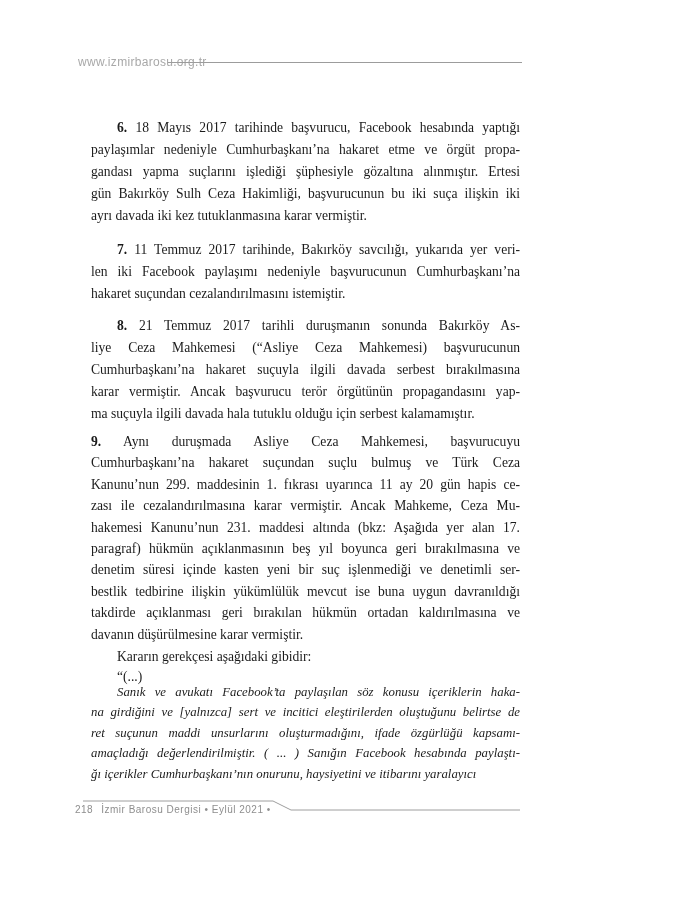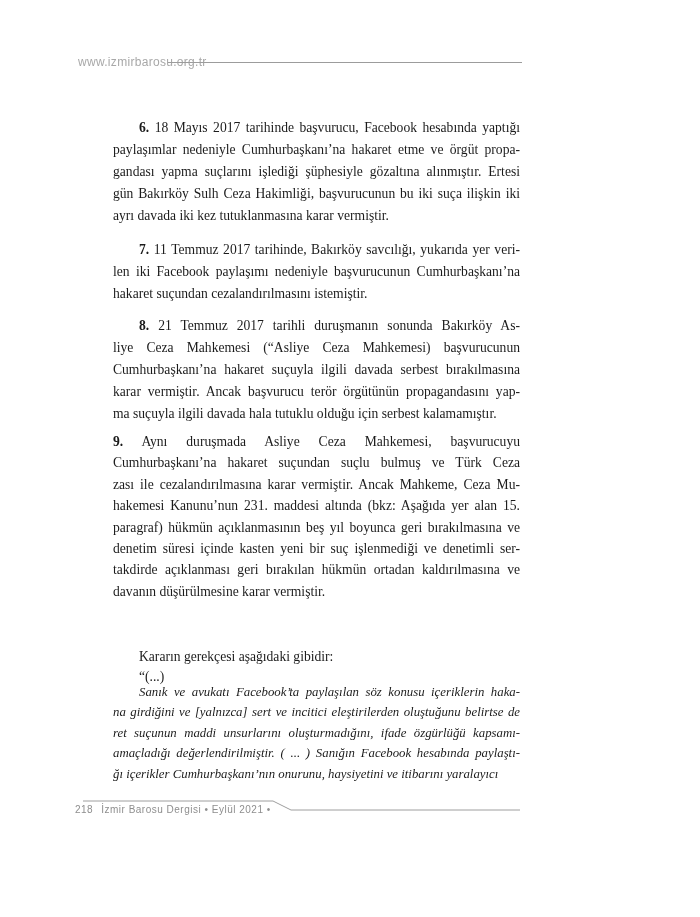--- a/index.html
+++ b/index.html
@@ -22,7 +22,7 @@
   .col section{position:absolute;left:0;width:429px;}
   #p6{top:117px;} #p7{top:239px;} #p8{top:315px;} #p9{top:431px;}
   #karar{top:646px;font-family:Liberation Serif, serif;} #ellipsis{top:666px;} #quote{top:682px;}
-  .ln{height:22px;line-height:22px;white-space:nowrap;margin-left:22px;}
+  .ln{height:22px;line-height:22px;white-space:nowrap;}
   #p9 .ln{height:21.4px;line-height:21.4px;}
   #quote .ln{height:20.4px;line-height:20.4px;font-style:italic;font-size:12.8px;}
   .j{text-align:justify;text-align-last:justify;}

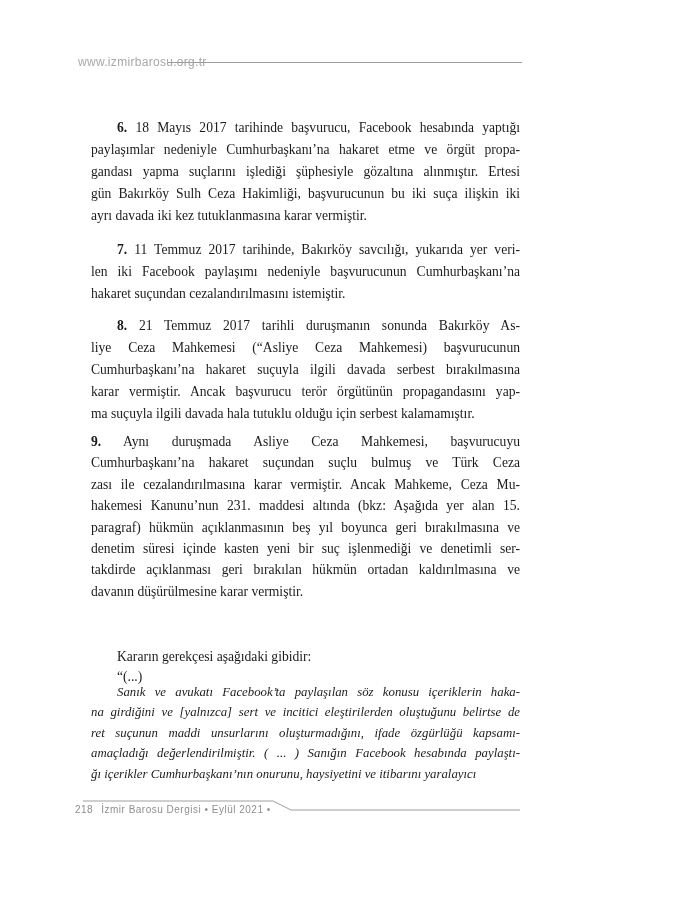--- a/index.html
+++ b/index.html
@@ -70,6 +70,7 @@
   <section id="p9">
     <div class="ln j"><b class="num">9.</b><span> Aynı duruşmada Asliye Ceza Mahkemesi, başvurucuyu</span></div>
     <div class="ln j">Cumhurbaşkanı’na hakaret suçundan suçlu bulmuş ve Türk Ceza</div>
+    <div class="ln j">Kanunu’nun 299. maddesinin 1. fıkrası uyarınca 11 ay 20 gün hapis ce-</div>
     <div class="ln j">zası ile cezalandırılmasına karar vermiştir. Ancak Mahkeme, Ceza Mu-</div>
     <div class="ln j">hakemesi Kanunu’nun 231. maddesi altında (bkz: Aşağıda yer alan 15.</div>
     <div class="ln j">paragraf) hükmün açıklanmasının beş yıl boyunca geri bırakılmasına ve</div>

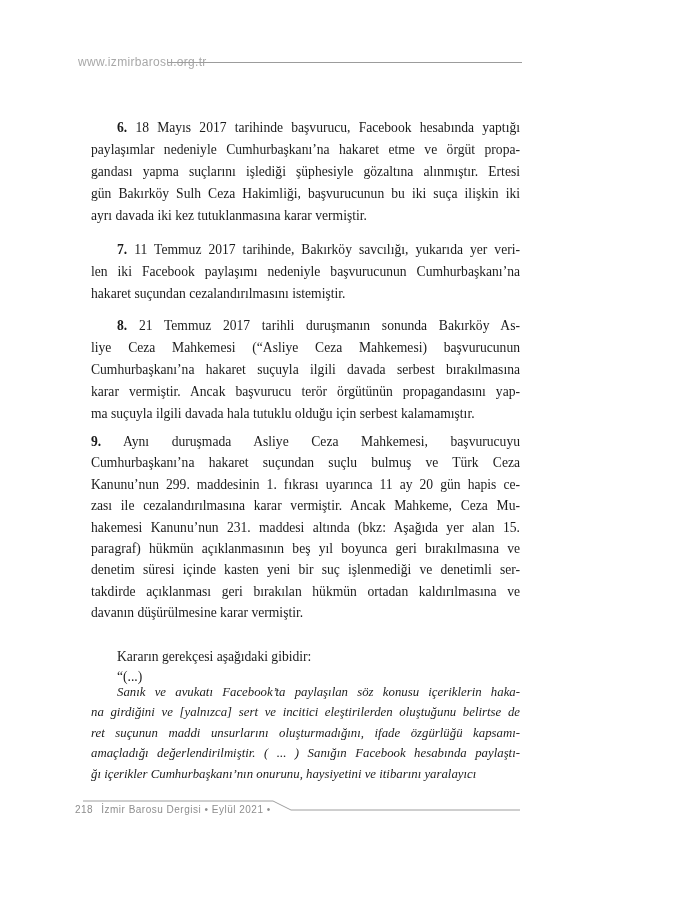--- a/index.html
+++ b/index.html
@@ -72,7 +72,7 @@
     <div class="ln j">Cumhurbaşkanı’na hakaret suçundan suçlu bulmuş ve Türk Ceza</div>
     <div class="ln j">Kanunu’nun 299. maddesinin 1. fıkrası uyarınca 11 ay 20 gün hapis ce-</div>
     <div class="ln j">zası ile cezalandırılmasına karar vermiştir. Ancak Mahkeme, Ceza Mu-</div>
-    <div class="ln j">hakemesi Kanunu’nun 231. maddesi altında (bkz: Aşağıda yer alan 15.</div>
+    <div class="ln j">hakemesi Kanunu’nun 231. maddesi altında (bkz: Aşağıda yer alan 17.</div>
     <div class="ln j">paragraf) hükmün açıklanmasının beş yıl boyunca geri bırakılmasına ve</div>
     <div class="ln j">denetim süresi içinde kasten yeni bir suç işlenmediği ve denetimli ser-</div>
     <div class="ln j">takdirde açıklanması geri bırakılan hükmün ortadan kaldırılmasına ve</div>

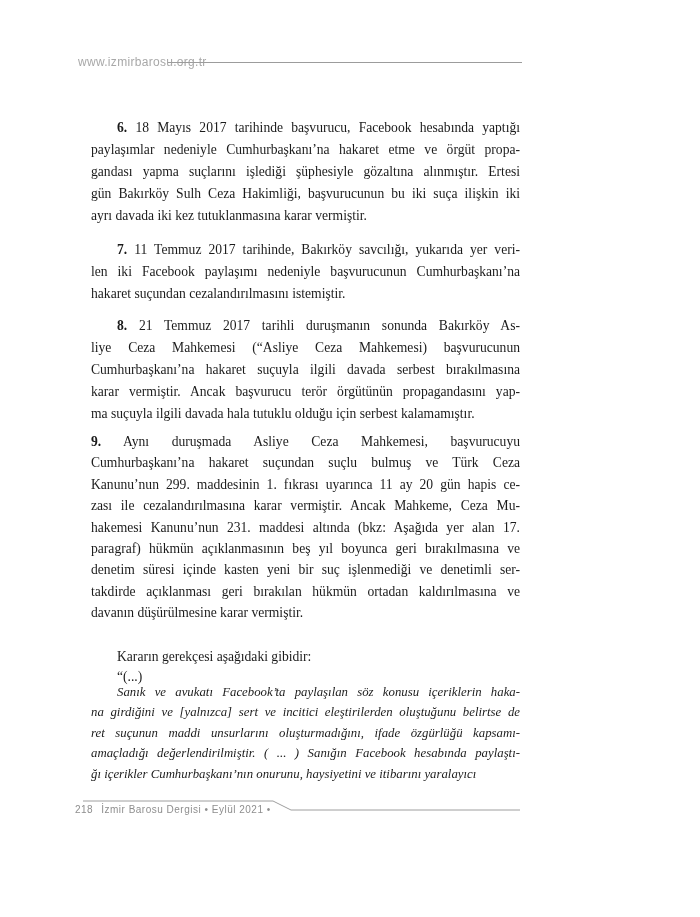--- a/index.html
+++ b/index.html
@@ -75,6 +75,7 @@
     <div class="ln j">hakemesi Kanunu’nun 231. maddesi altında (bkz: Aşağıda yer alan 17.</div>
     <div class="ln j">paragraf) hükmün açıklanmasının beş yıl boyunca geri bırakılmasına ve</div>
     <div class="ln j">denetim süresi içinde kasten yeni bir suç işlenmediği ve denetimli ser-</div>
+    <div class="ln j">bestlik tedbirine ilişkin yükümlülük mevcut ise buna uygun davranıldığı</div>
     <div class="ln j">takdirde açıklanması geri bırakılan hükmün ortadan kaldırılmasına ve</div>
     <div class="ln">davanın düşürülmesine karar vermiştir.</div>
   </section>

